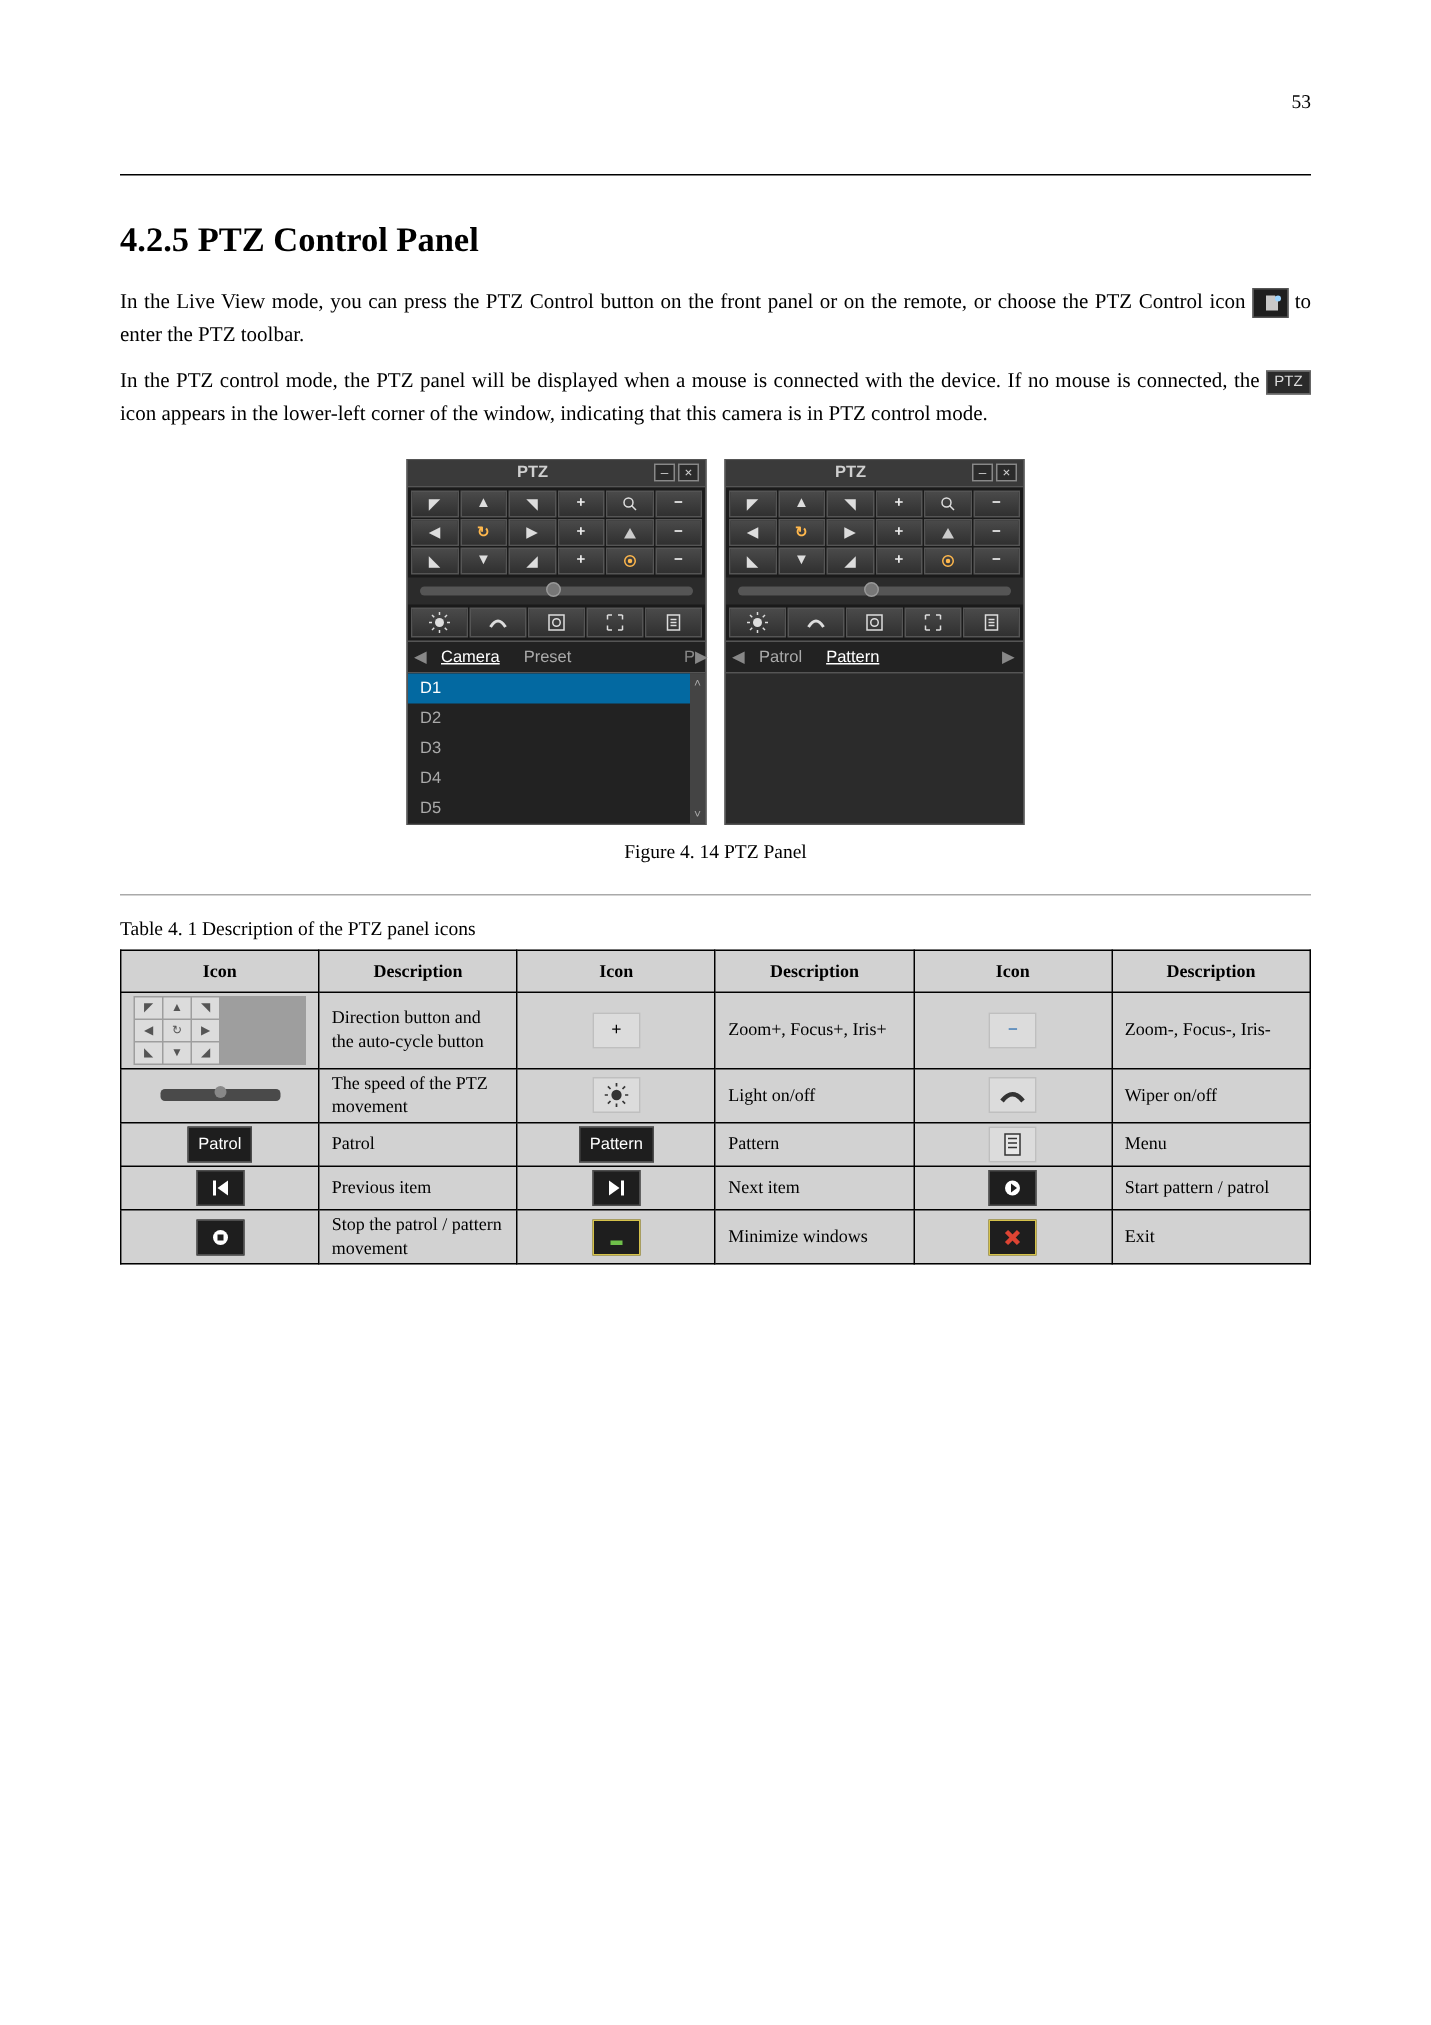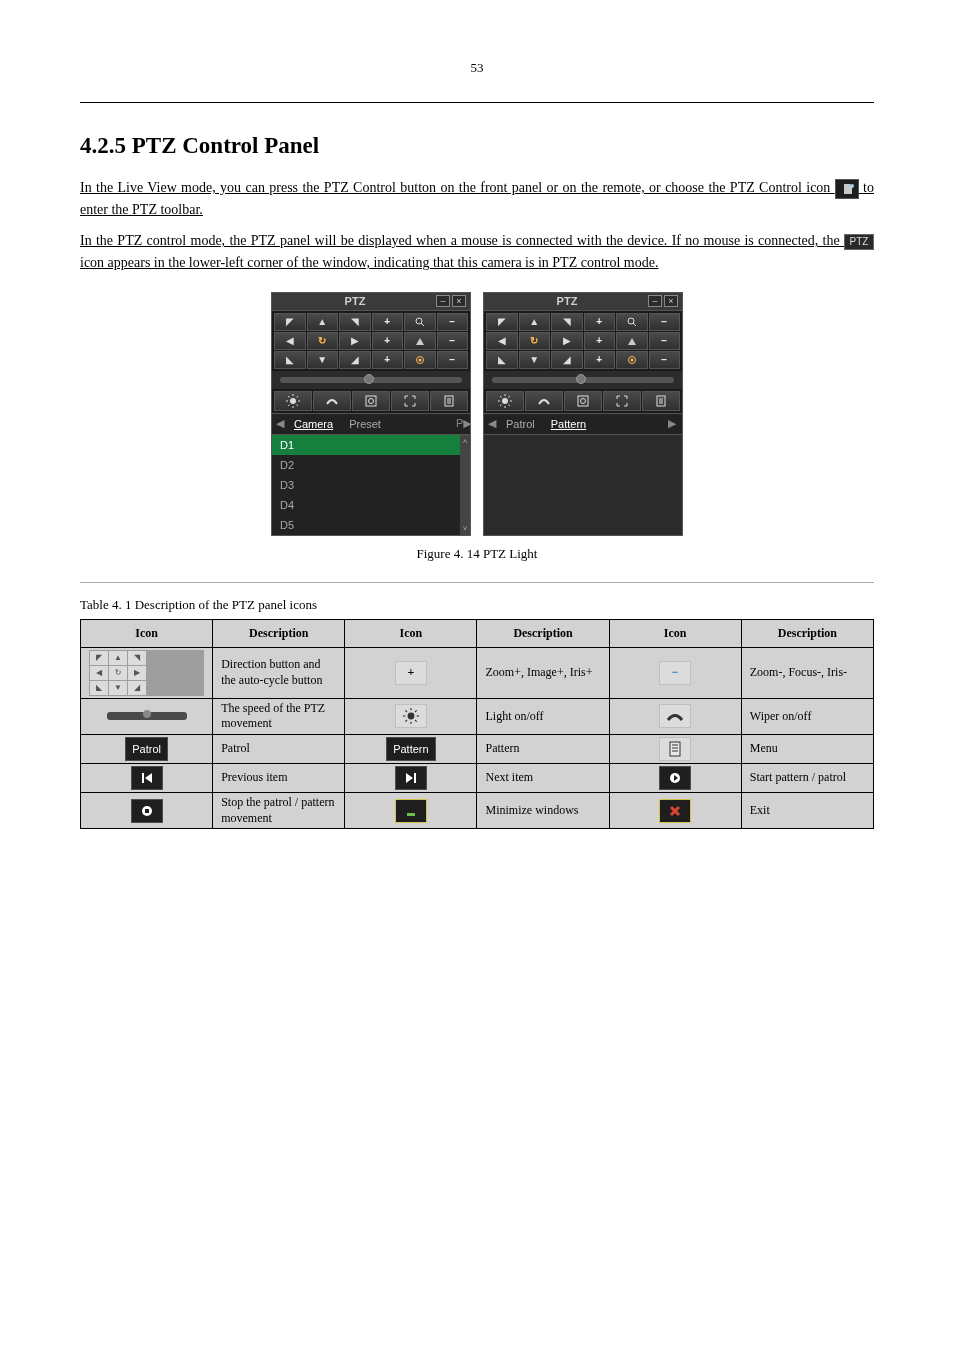--- a/index.html
+++ b/index.html
@@ -11,7 +11,7 @@
     padding: 60px 80px;
     color: #000;
   }
-  .page-num { text-align: center; font-size: 13px; margin-bottom: 26px; }
+  .page-num { text-align: right; font-size: 13px; margin-bottom: 40px; }
   .hr-top { border: none; border-top: 1px solid #000; margin-bottom: 30px; }
   .subsection-title { font-size: 23px; font-weight: bold; margin-bottom: 18px; }
   .body-text { font-size: 14px; line-height: 1.55; margin-bottom: 10px; text-align: justify; text-decoration: underline; }

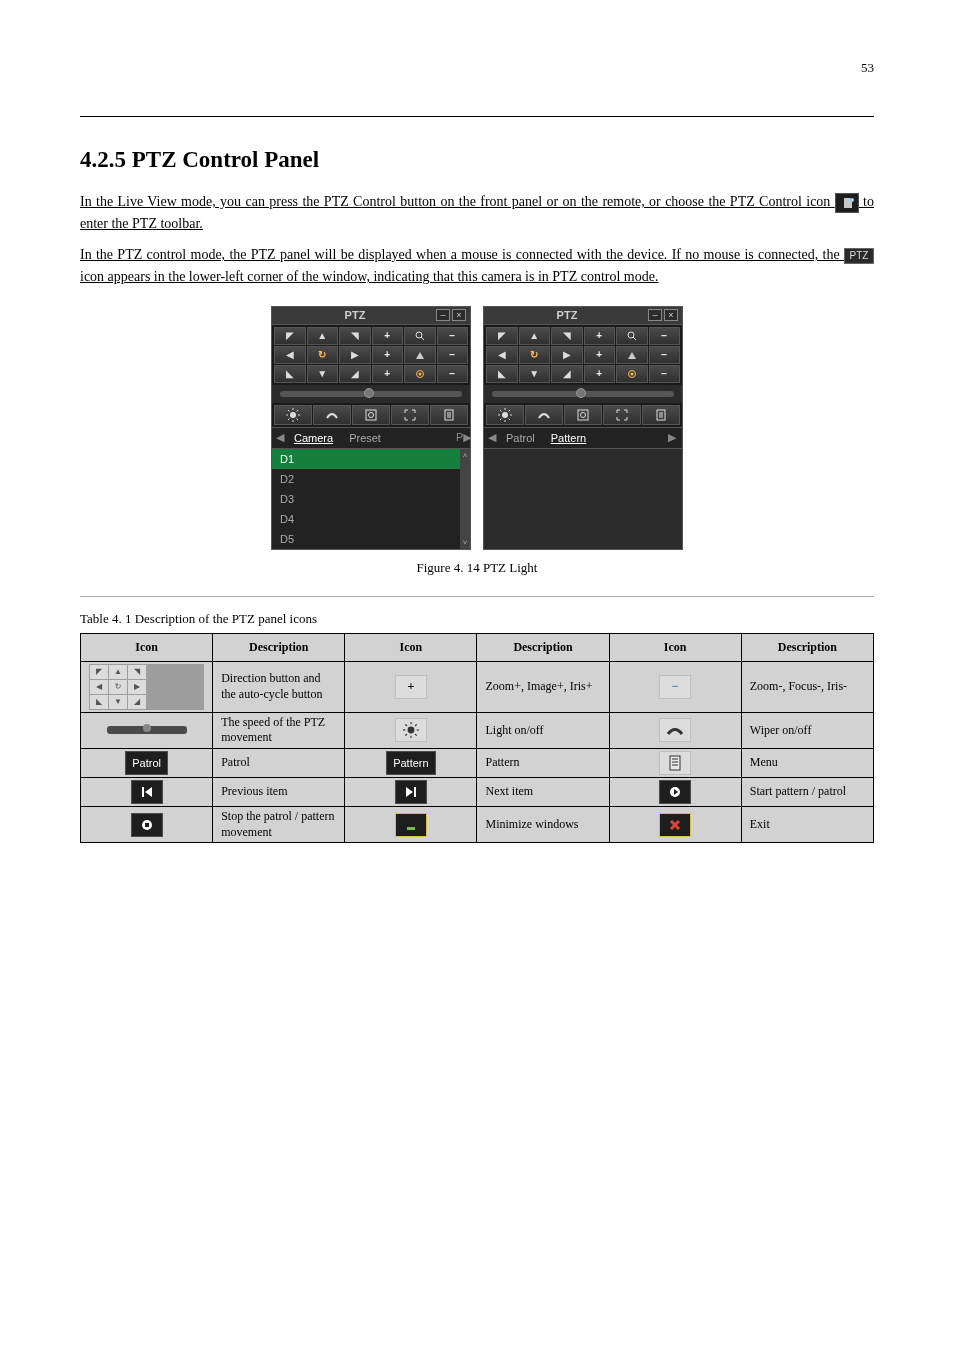--- a/index.html
+++ b/index.html
@@ -14,7 +14,7 @@
   .page-num { text-align: right; font-size: 13px; margin-bottom: 40px; }
   .hr-top { border: none; border-top: 1px solid #000; margin-bottom: 30px; }
   .subsection-title { font-size: 23px; font-weight: bold; margin-bottom: 18px; }
-  .body-text { font-size: 14px; line-height: 1.55; margin-bottom: 10px; text-align: justify; text-decoration: underline; }
+  .body-text { font-size: 14px; line-height: 1.55; margin-bottom: 10px; text-align: justify; }
   .inline-icon {
     display: inline-block;
     width: 24px; height: 20px;

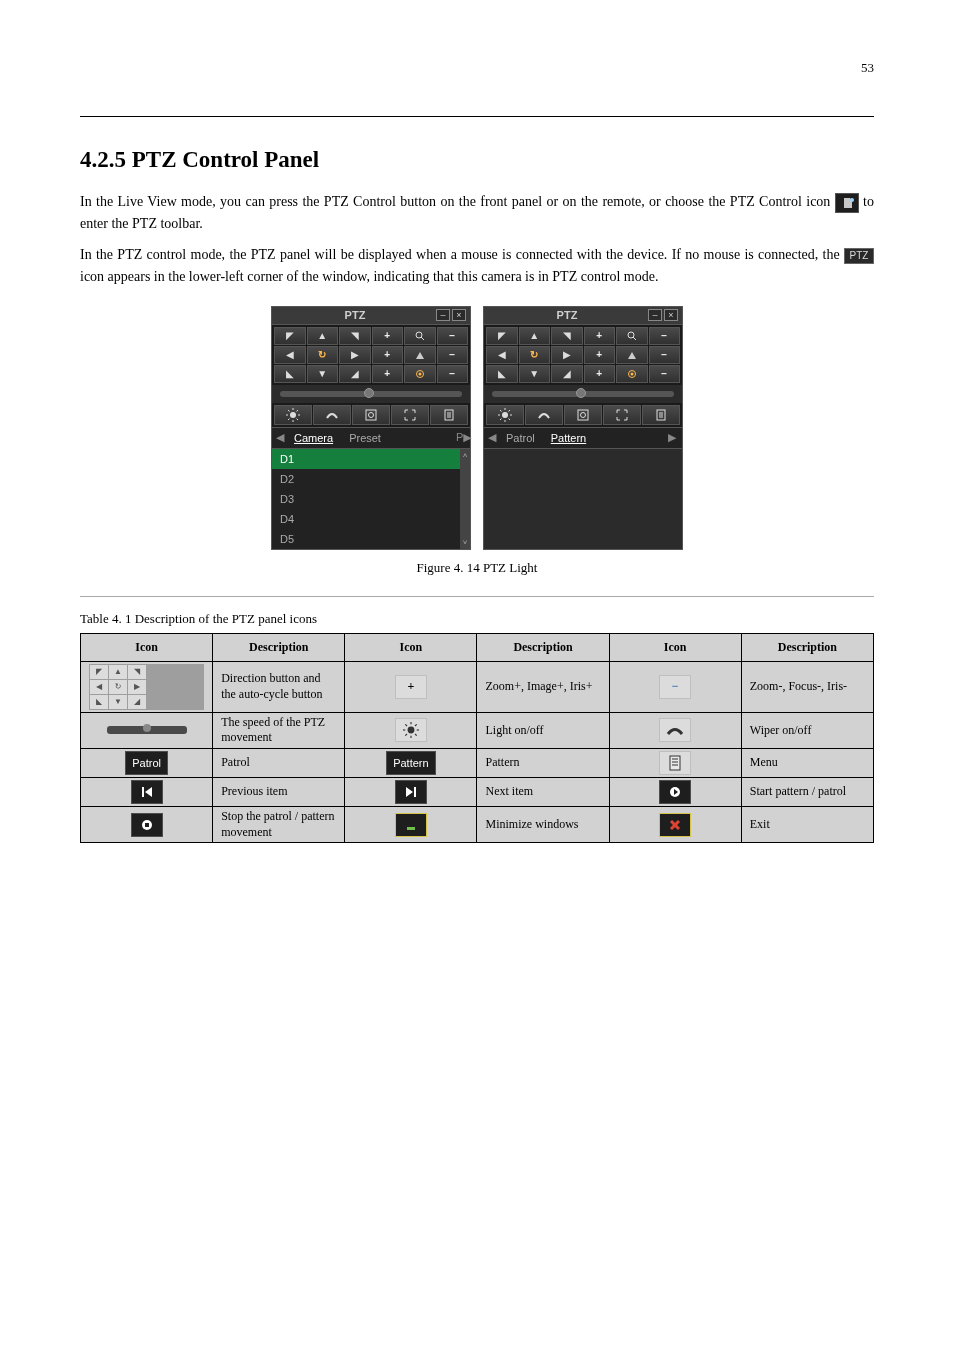--- a/index.html
+++ b/index.html
@@ -71,7 +71,7 @@
   .tabs-row .tab.active { color: #fff; text-decoration: underline; text-align: center; }
   .panel-list { background: #222; }
   .panel-list .item { padding: 4px 8px; color: #aaa; border-bottom: 0; height: 20px; display: flex; align-items: center; justify-content: space-between; }
-  .panel-list .item.active { background: #15803d; color: #fff; }
+  .panel-list .item.active { background: #0369a1; color: #fff; }
   .scroll-indicator { width: 10px; background: #444; display: flex; flex-direction: column; justify-content: space-between; align-items: center; padding: 2px 0; }
   .panel-body { display: flex; }
   .panel-body .list-col { flex: 1; }

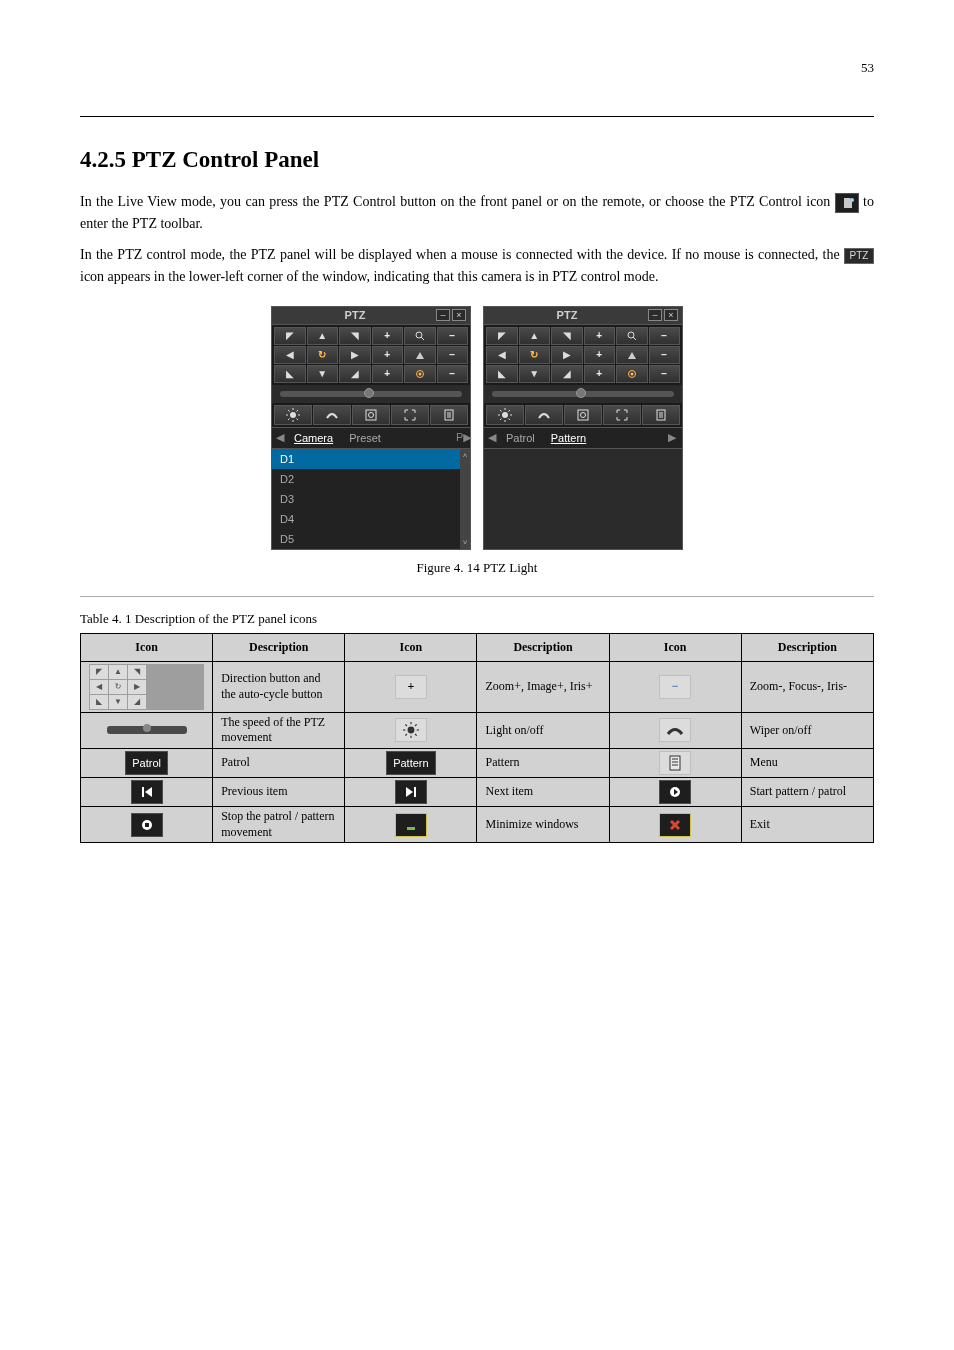--- a/index.html
+++ b/index.html
@@ -335,7 +335,7 @@
 </div>
 
 <div class="figure-caption">
-  <span>Figure 4. 14 </span><span>PTZ Light</span>
+  <span>Figure 4. 14 </span><span>PTZ Panel</span>
 </div>
 
 <hr class="hr-sep">

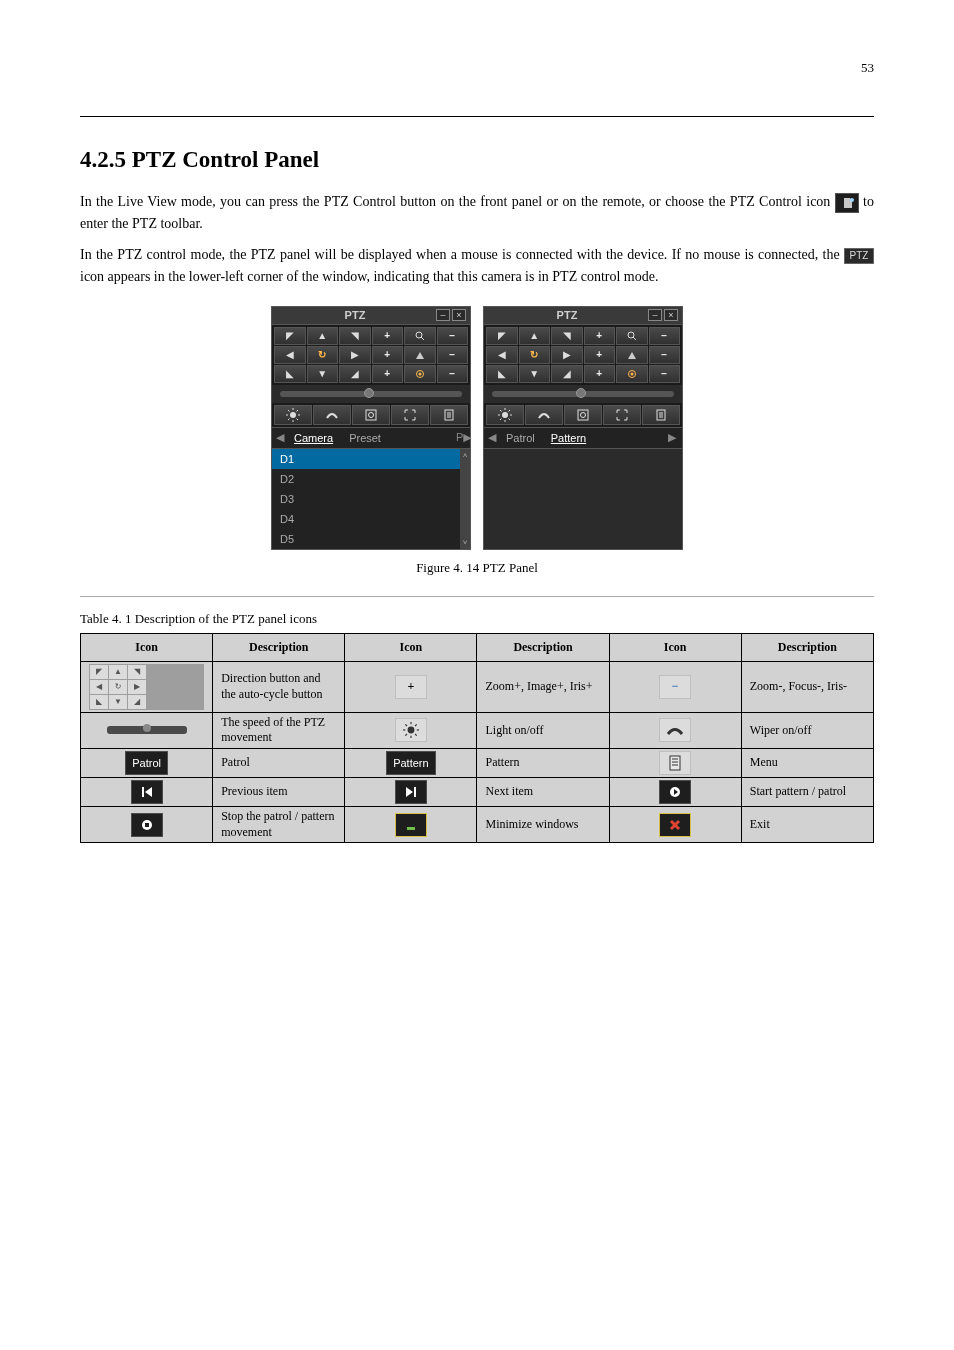--- a/index.html
+++ b/index.html
@@ -373,7 +373,7 @@
       </td>
       <td class="desc-cell">Direction button and the auto-cycle button</td>
       <td class="icon-cell"><span class="icon-box light" style="font-weight:bold;">+</span></td>
-      <td class="desc-cell">Zoom+, Image+, Iris+</td>
+      <td class="desc-cell">Zoom+, Focus+, Iris+</td>
       <td class="icon-cell"><span class="icon-box light" style="font-weight:bold;color:#2a6db0;">−</span></td>
       <td class="desc-cell">Zoom-, Focus-, Iris-</td>
     </tr>

